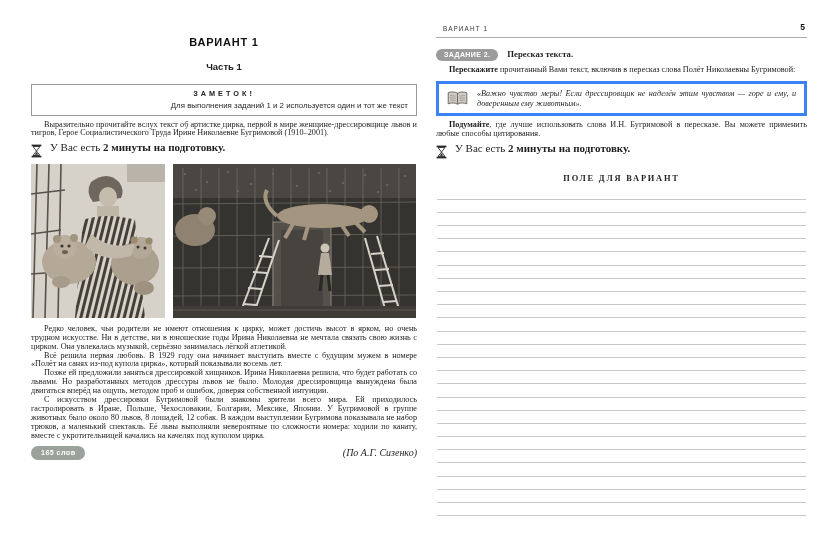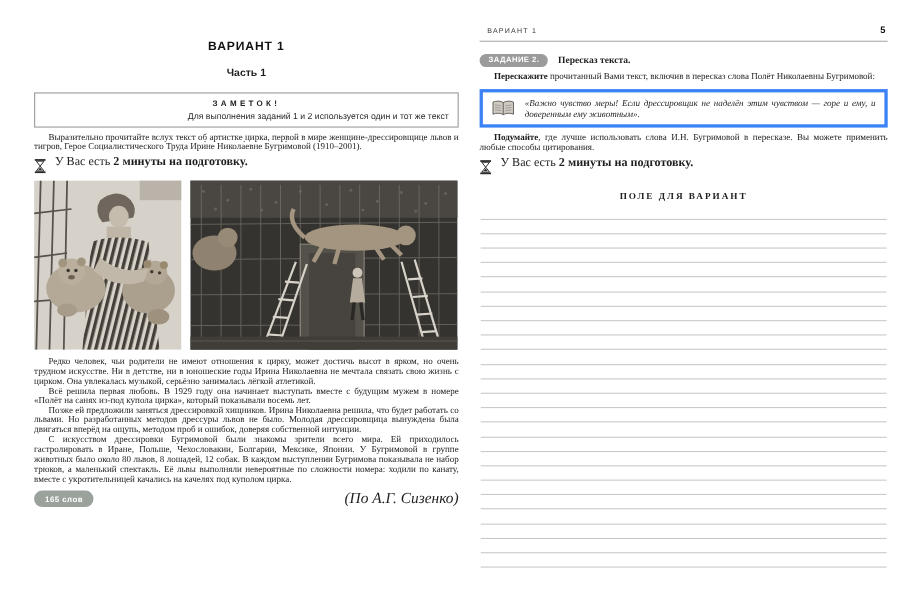--- a/index.html
+++ b/index.html
@@ -39,7 +39,7 @@
 
   .footer-row { margin-top:5px; display:flex; justify-content:space-between; align-items:center; }
   .badge-words { background:var(--badge-words,#9aa29b); font-size:7.2px; padding:2.5px 10px 3px; border-radius:8px; }
-  .attribution { font-style:italic; font-size:14px; }
+  .attribution { font-style:italic; font-size:10px; }
 
   .running-header { display:flex; justify-content:space-between; align-items:flex-end; padding:0 2px 5px 7px; border-bottom:1px solid #ababab; }
   .running-header-title { font-family:"Liberation Sans",sans-serif; font-size:6.4px; letter-spacing:1.1px; color:#333; }

